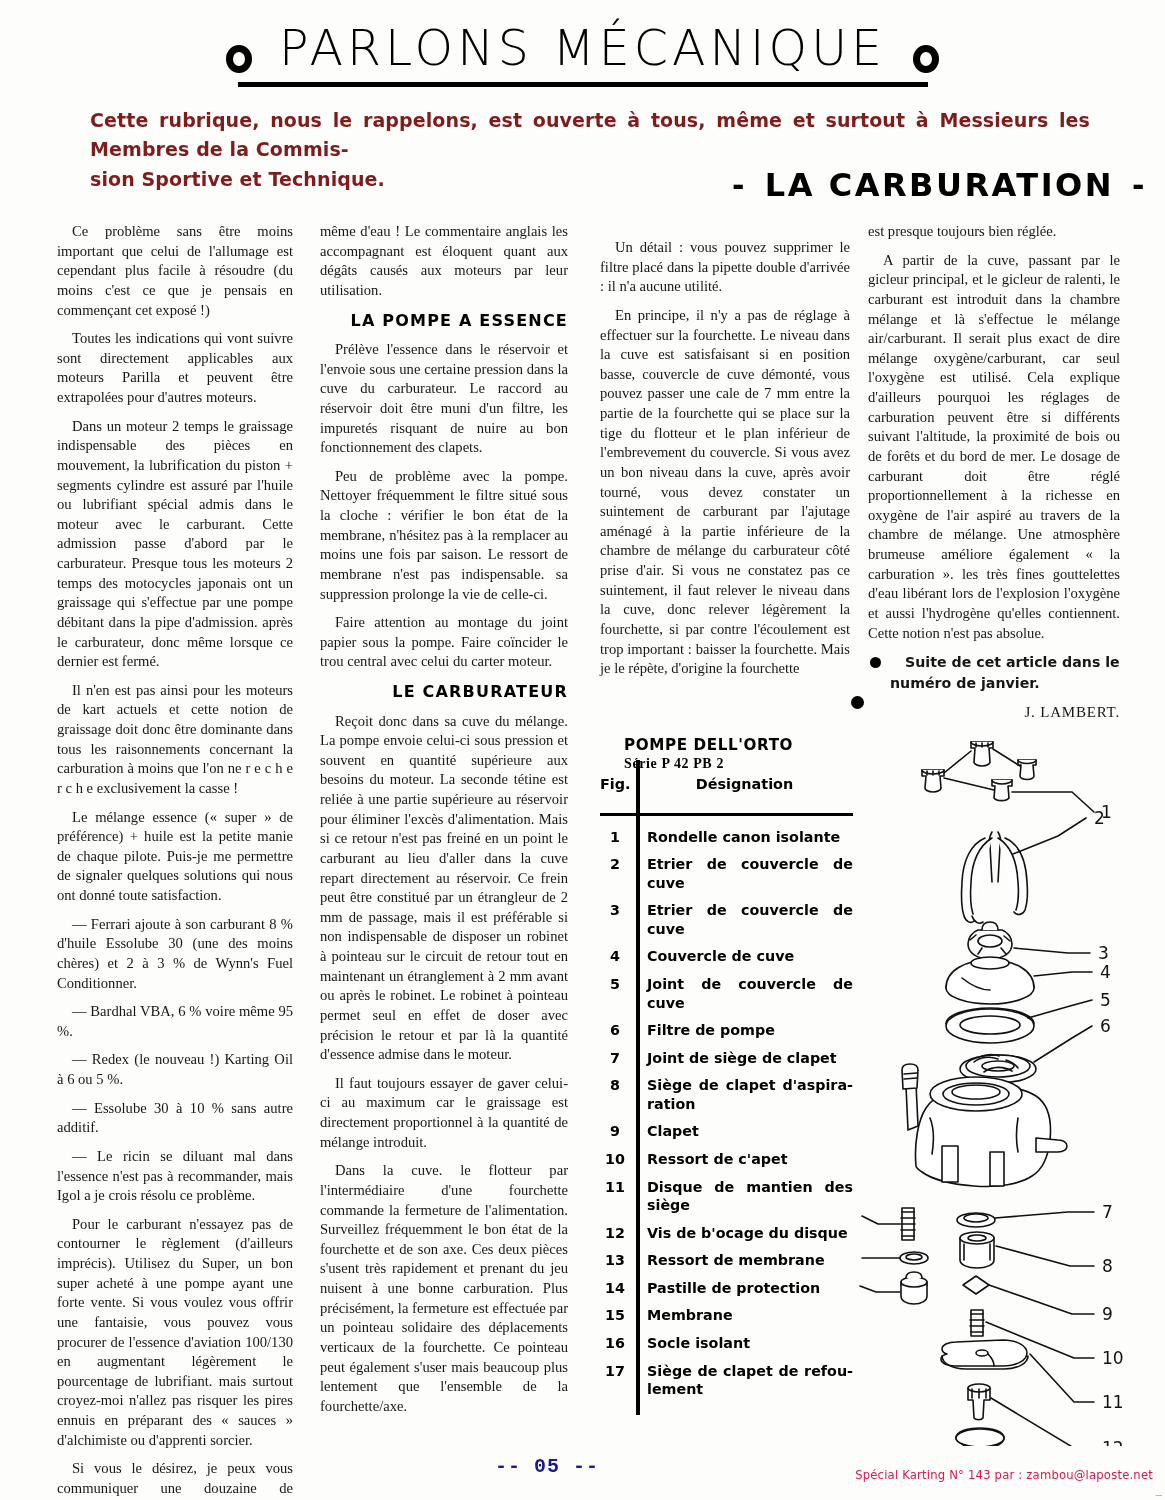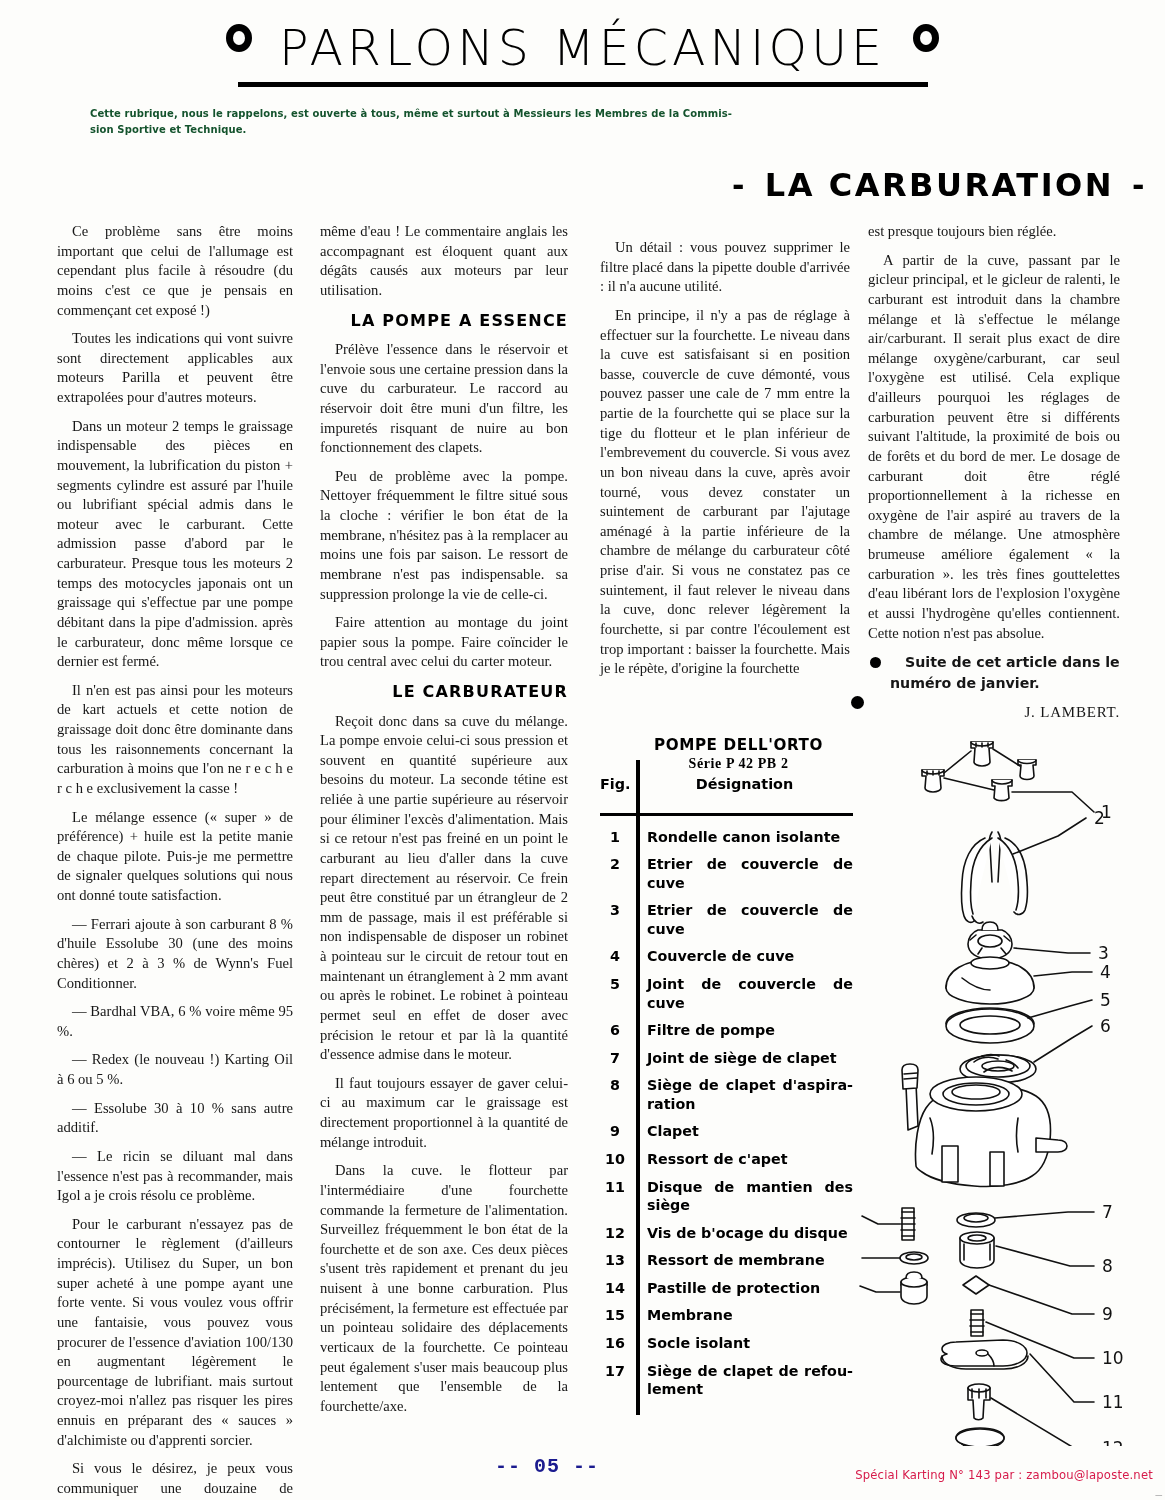--- a/index.html
+++ b/index.html
@@ -30,7 +30,7 @@
   }
   .mast-inner {
     display: flex;
-    align-items: flex-start;
+    align-items: flex-end;
     justify-content: center;
     gap: 27px;
   }

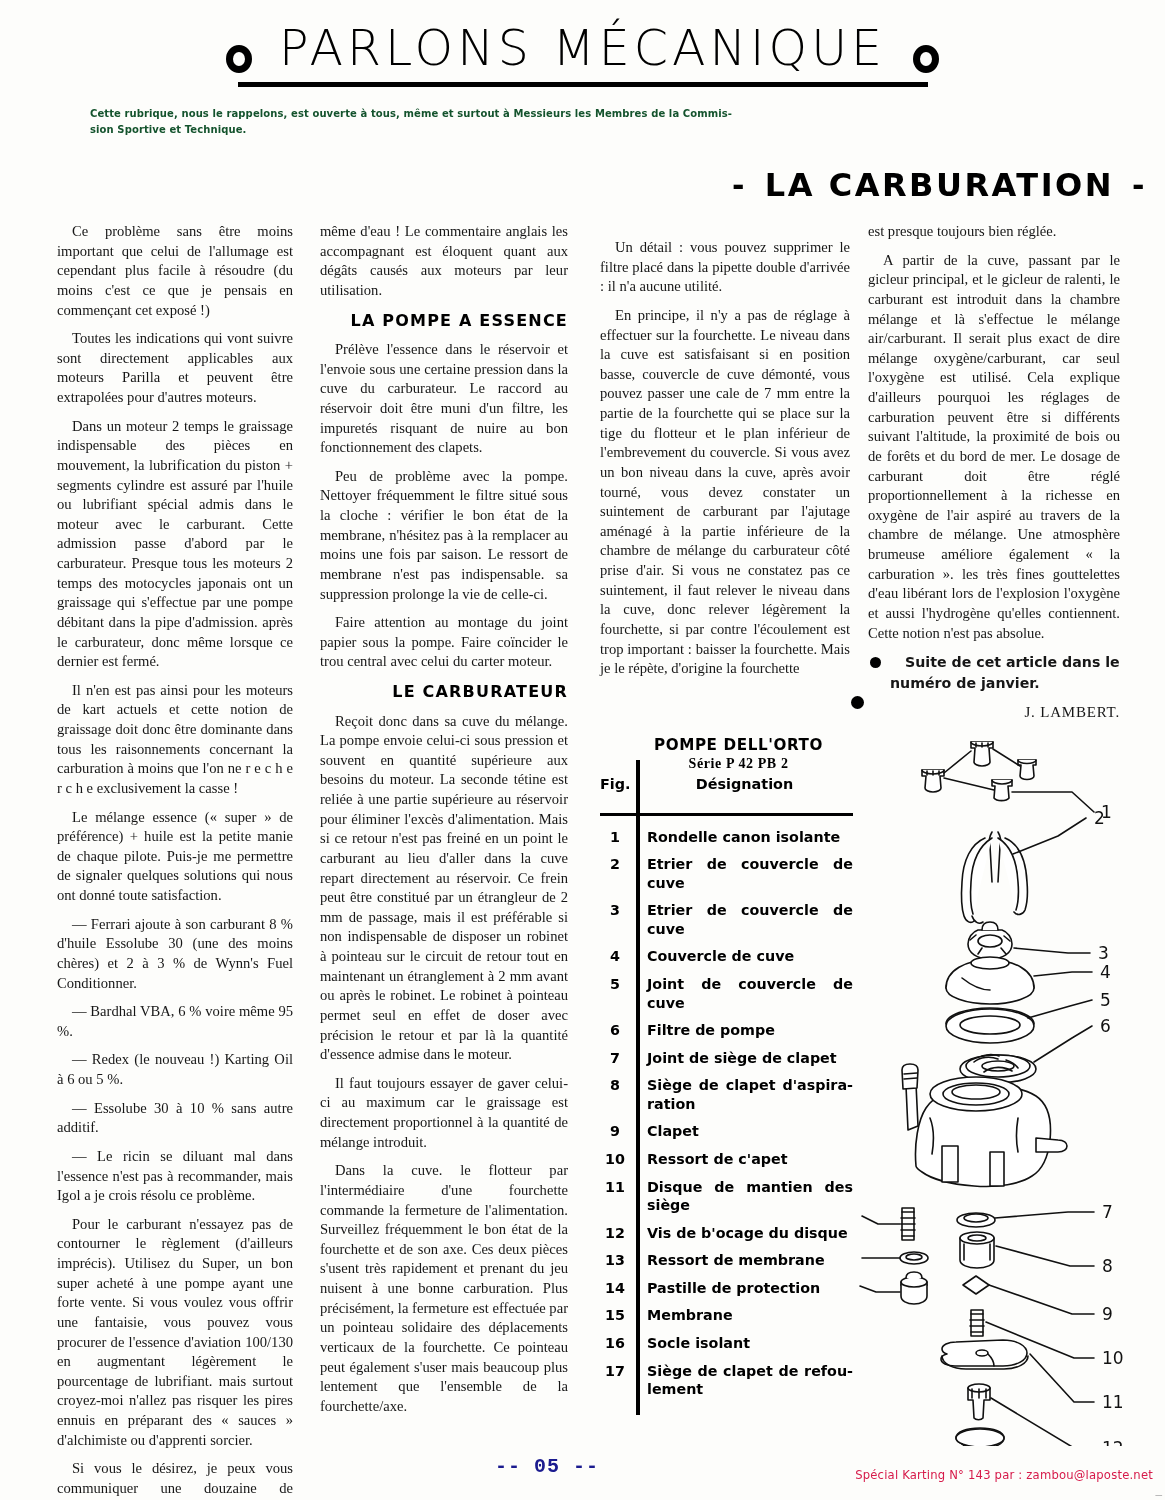--- a/index.html
+++ b/index.html
@@ -66,11 +66,11 @@
     width: 1000px;
     font-family: "DejaVu Sans", sans-serif;
     font-weight: bold;
-    font-size: 10px;
+    font-size: 19px;
     line-height: 1.55;
     letter-spacing: .1px;
     text-align: justify;
-    color: #14532d;
+    color: #7f1d1d;
   }
   .intro .l2 { display:block; }
 

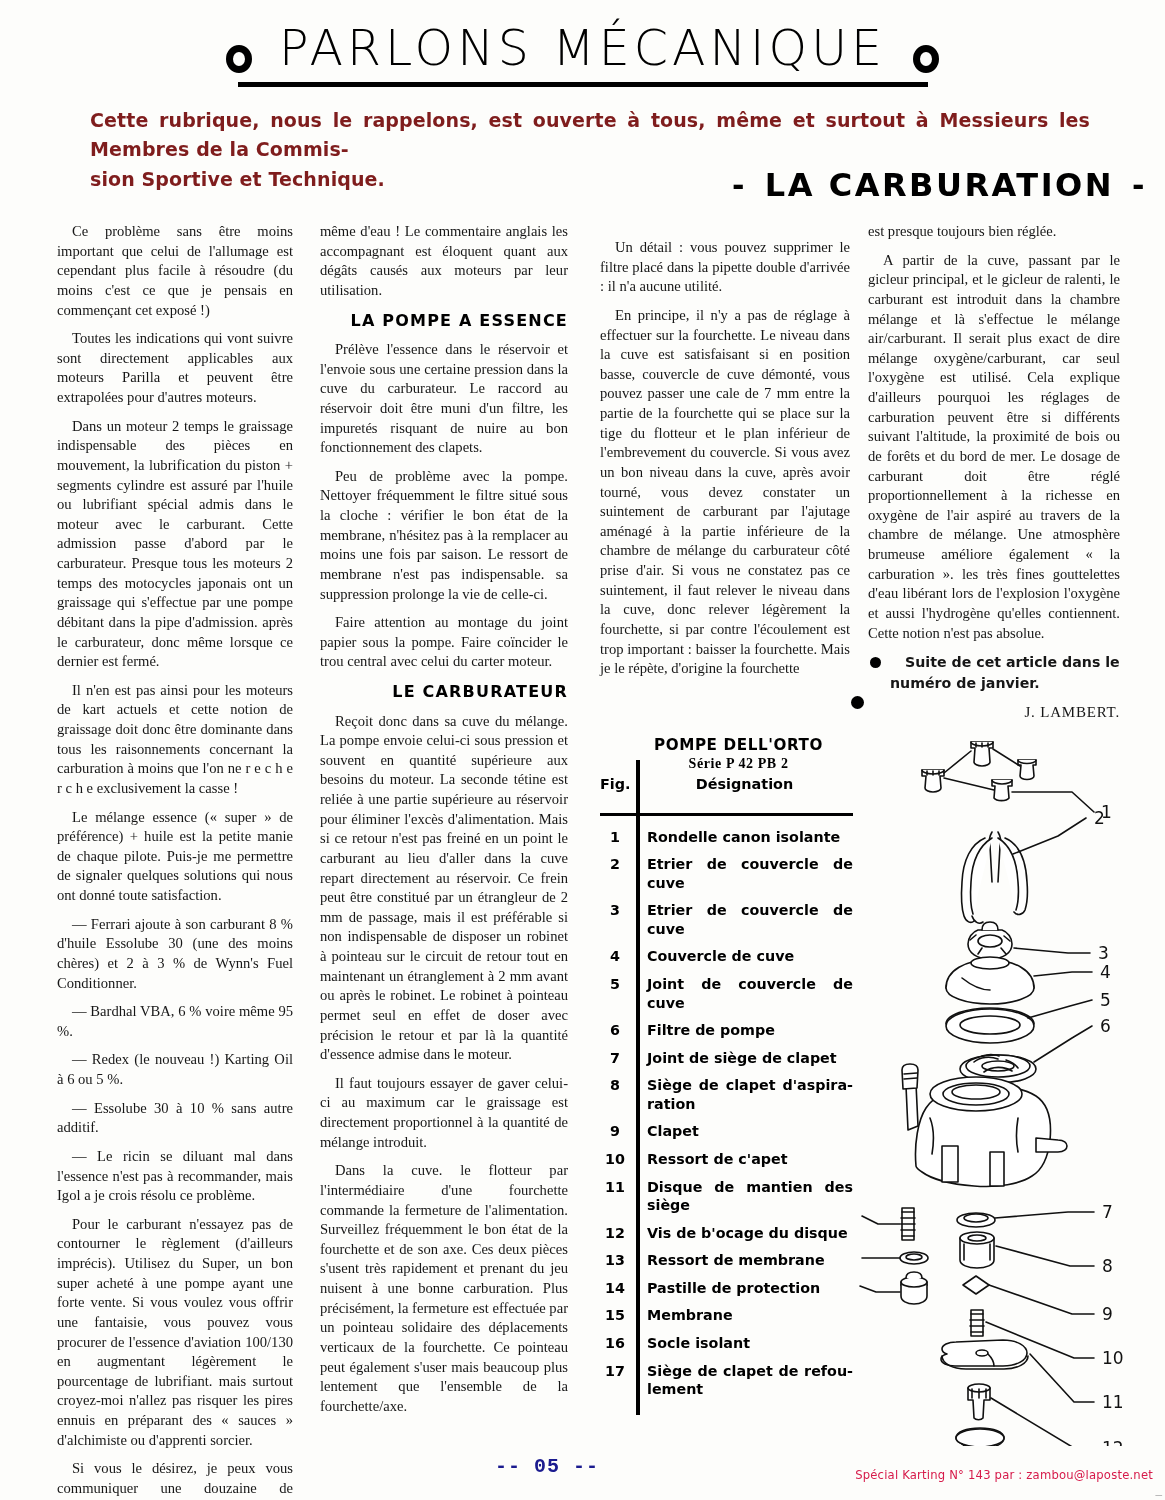--- a/index.html
+++ b/index.html
@@ -165,7 +165,7 @@
     color: #000;
   }
   .parts-title {
-    text-align: center;
+    text-align: left;
     font-weight: bold;
     font-size: 15.2px;
     letter-spacing: .6px;

